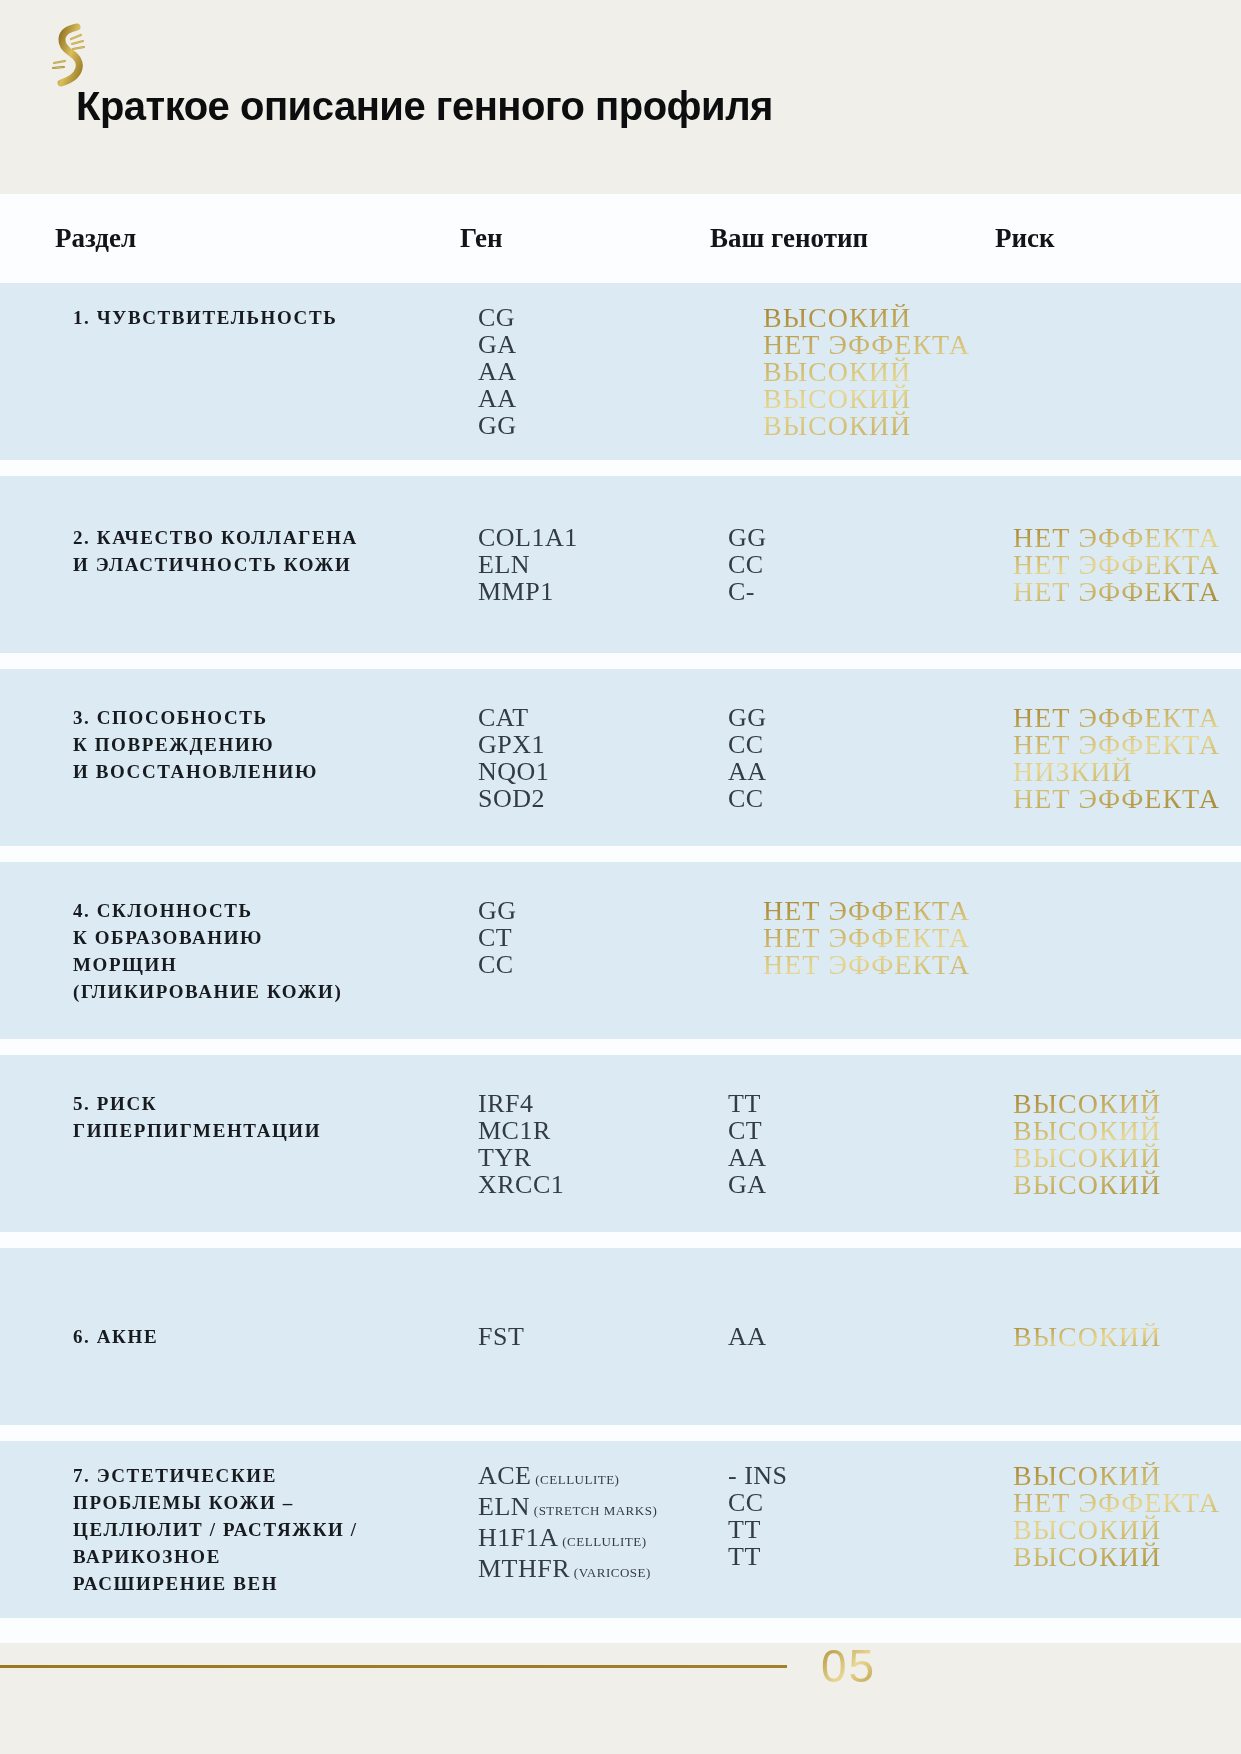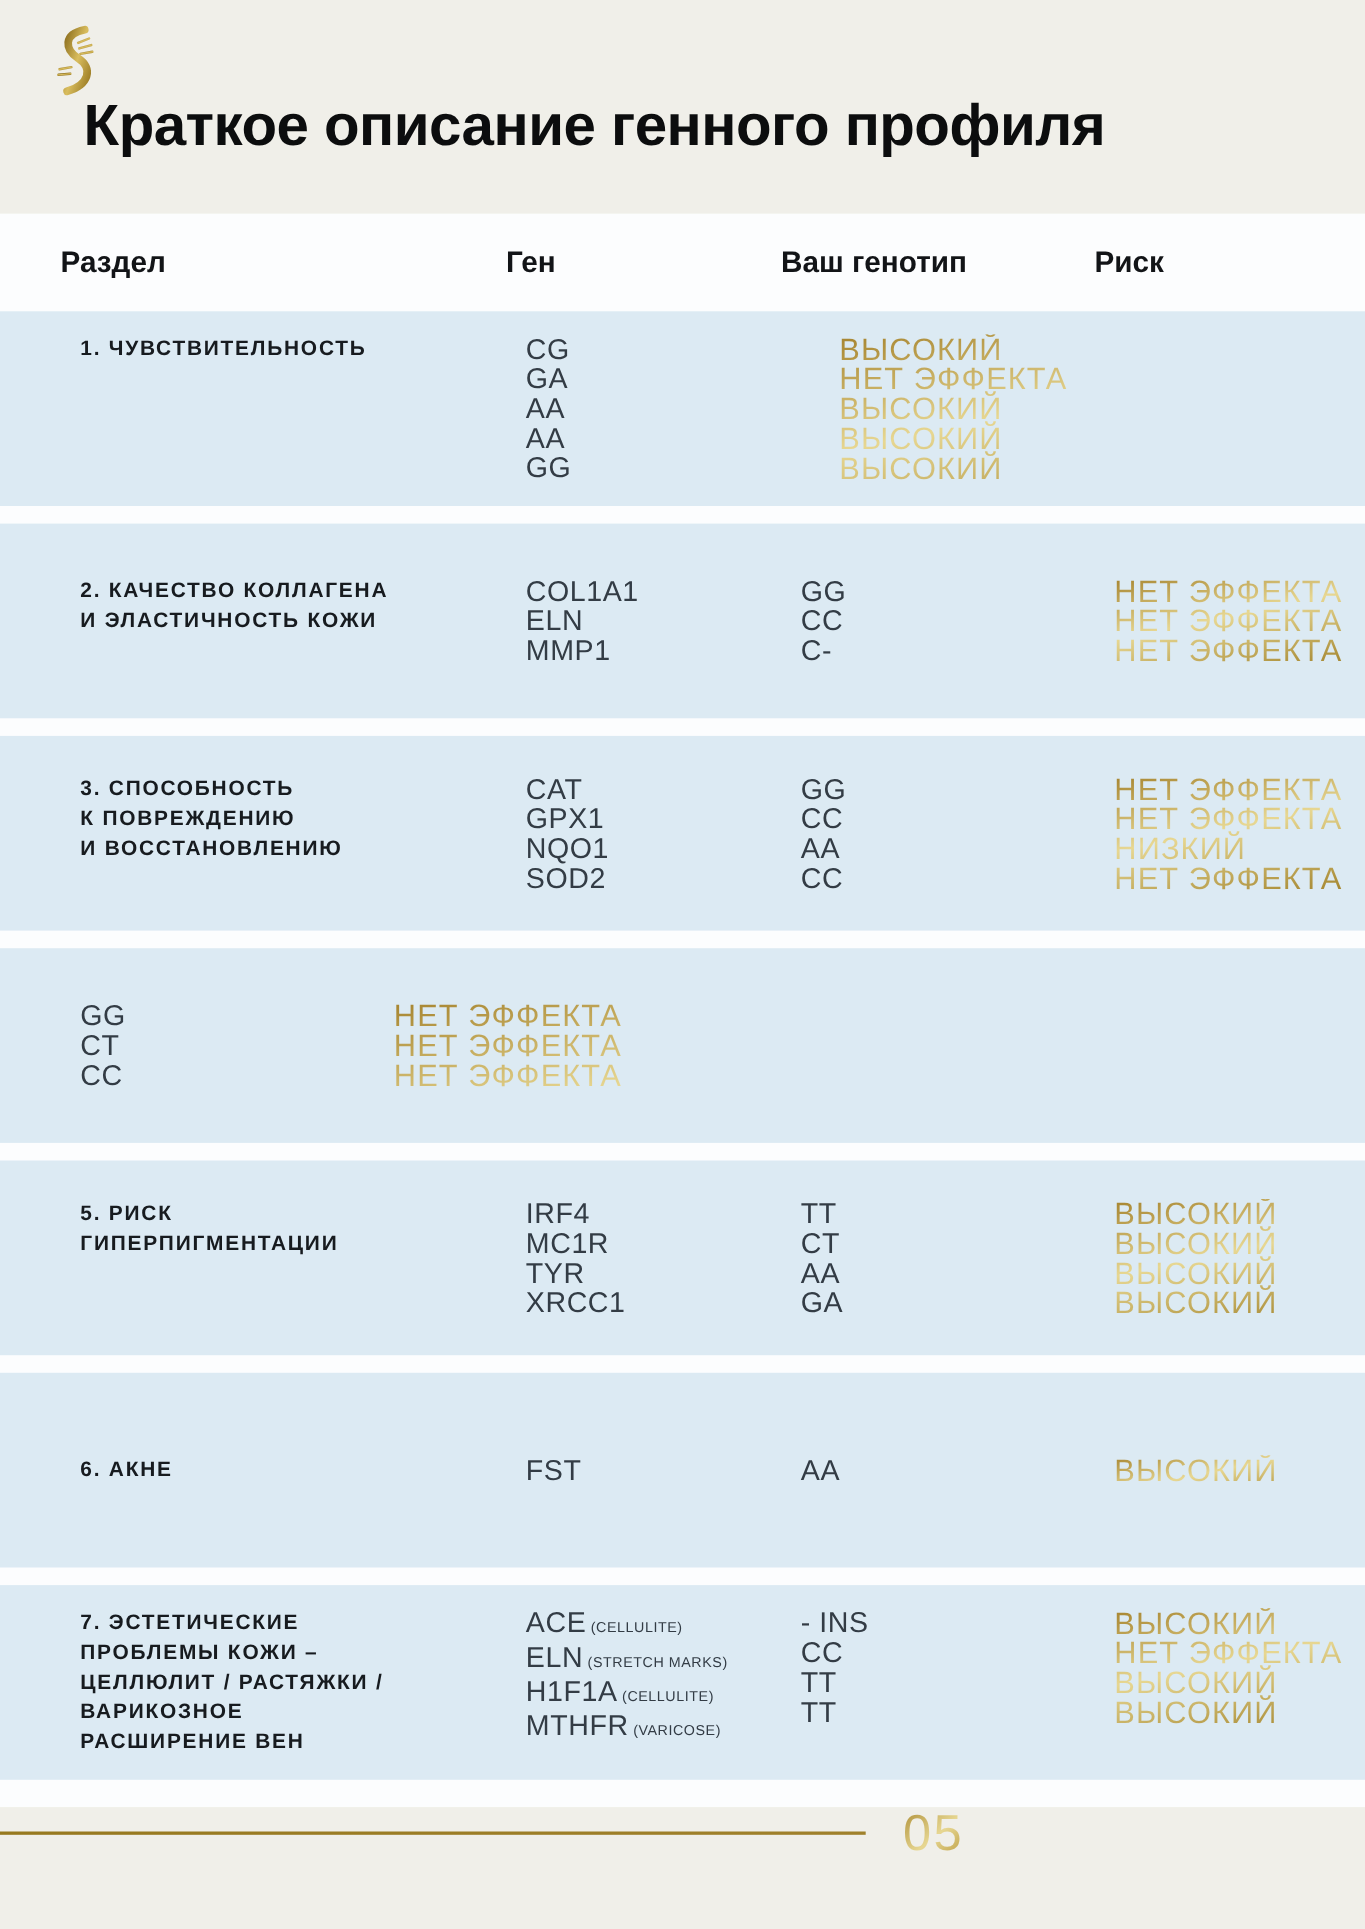--- a/index.html
+++ b/index.html
@@ -26,7 +26,7 @@
   .logo{position:absolute;left:40px;top:22px;width:58px;height:66px;display:block;}
   .title{
     position:absolute;left:76px;top:84px;
-    font-size:53px;font-weight:700;letter-spacing:-0.5px;
+    font-size:40px;font-weight:700;letter-spacing:-0.5px;
     color:#0c0d0e;white-space:nowrap;
   }
 

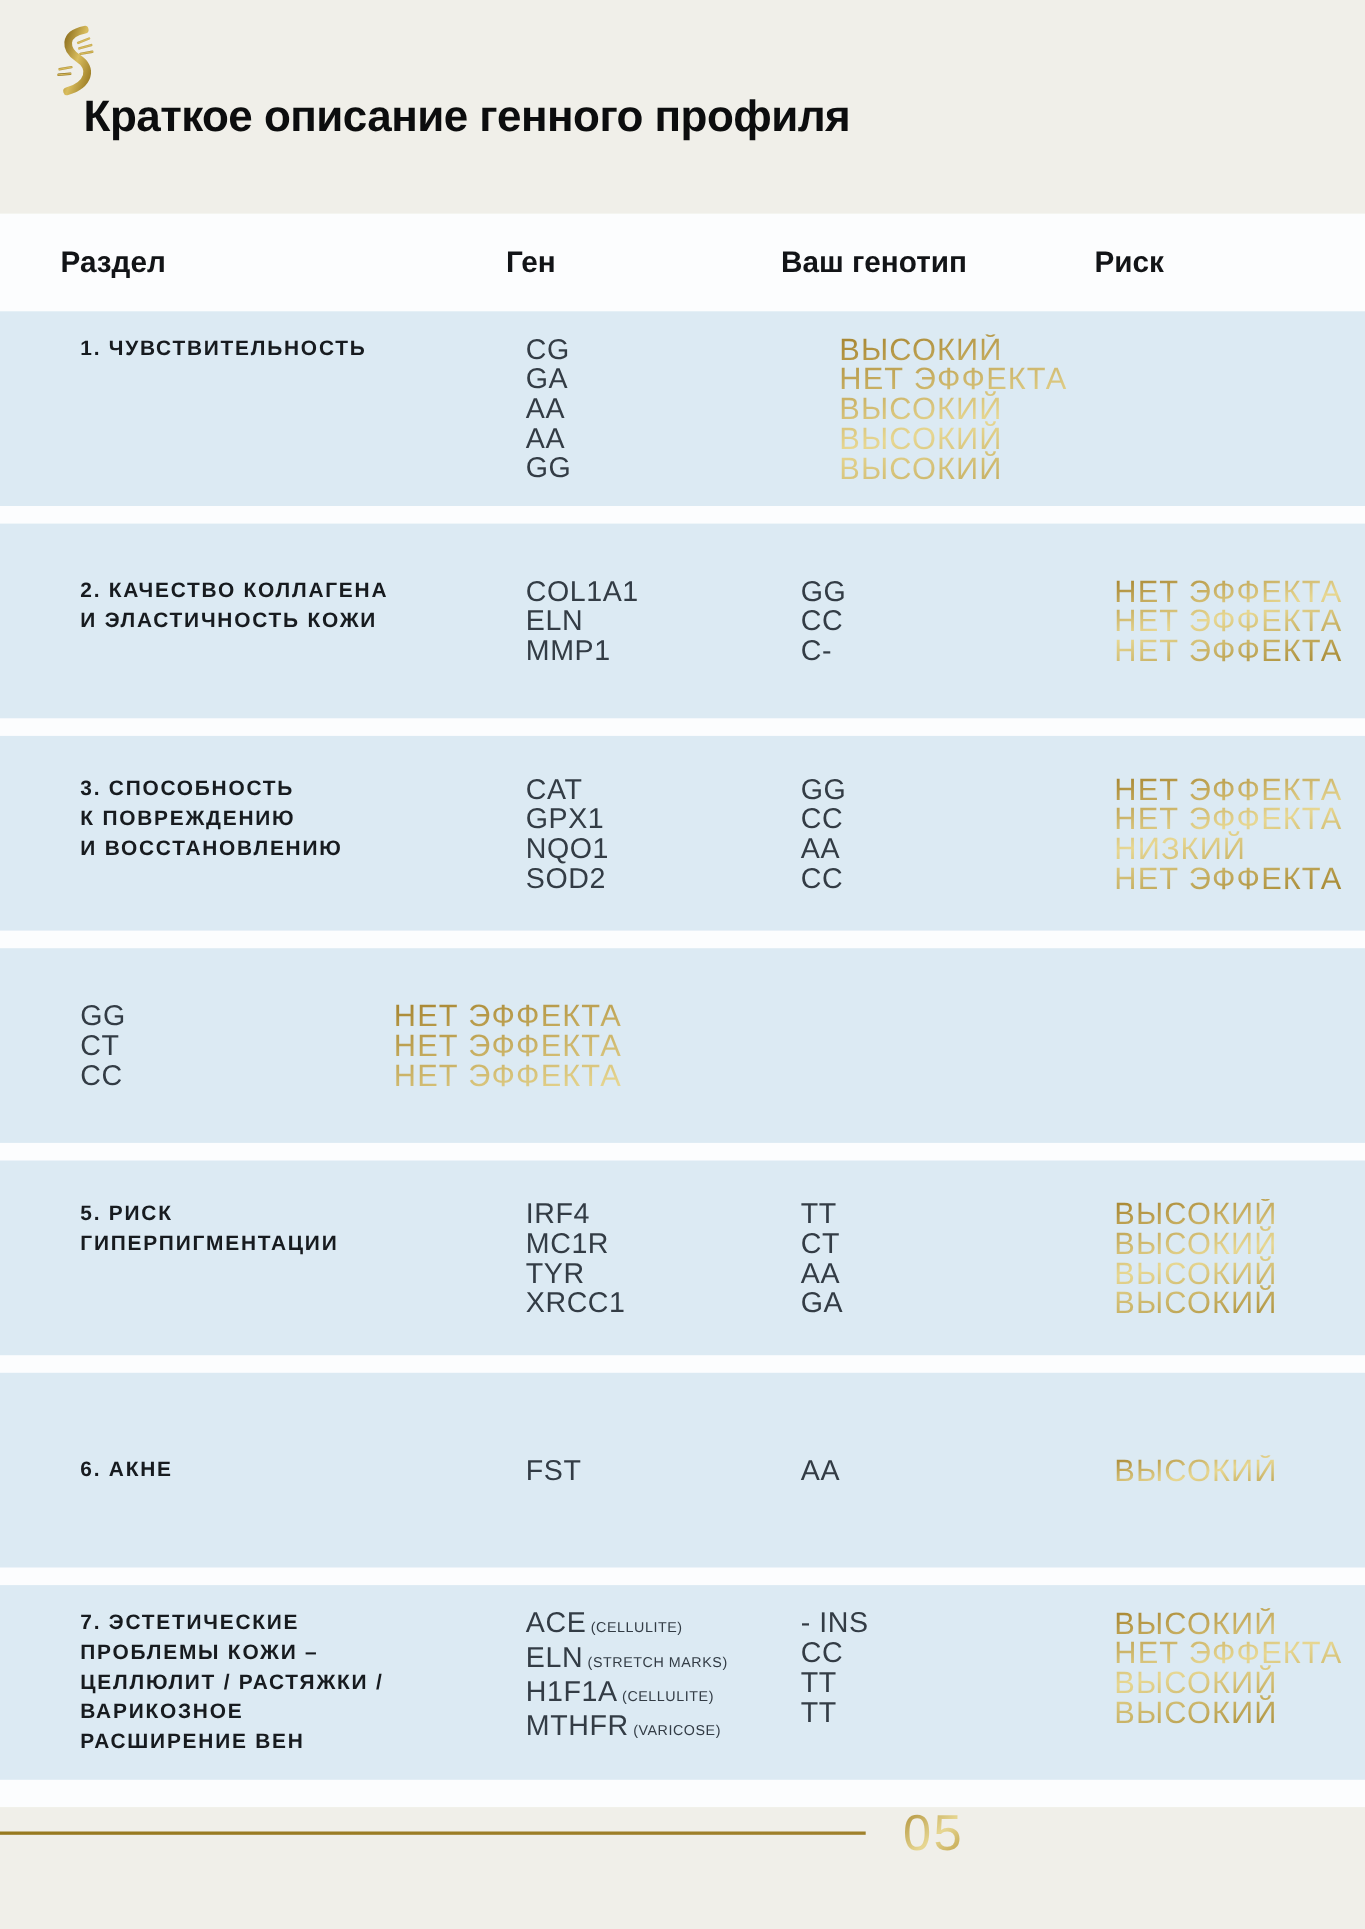--- a/index.html
+++ b/index.html
@@ -31,7 +31,7 @@
   }
 
   
-  .table-area{background:var(--table-bg);padding-bottom:25px;}
+  .table-area{background:var(--table-bg);padding-bottom:25px;font-family:Liberation Serif, serif;}
   .col-headers{
     height:89px;display:flex;align-items:center;padding-left:55px;
     font-size:27px;font-weight:700;color:#121417;

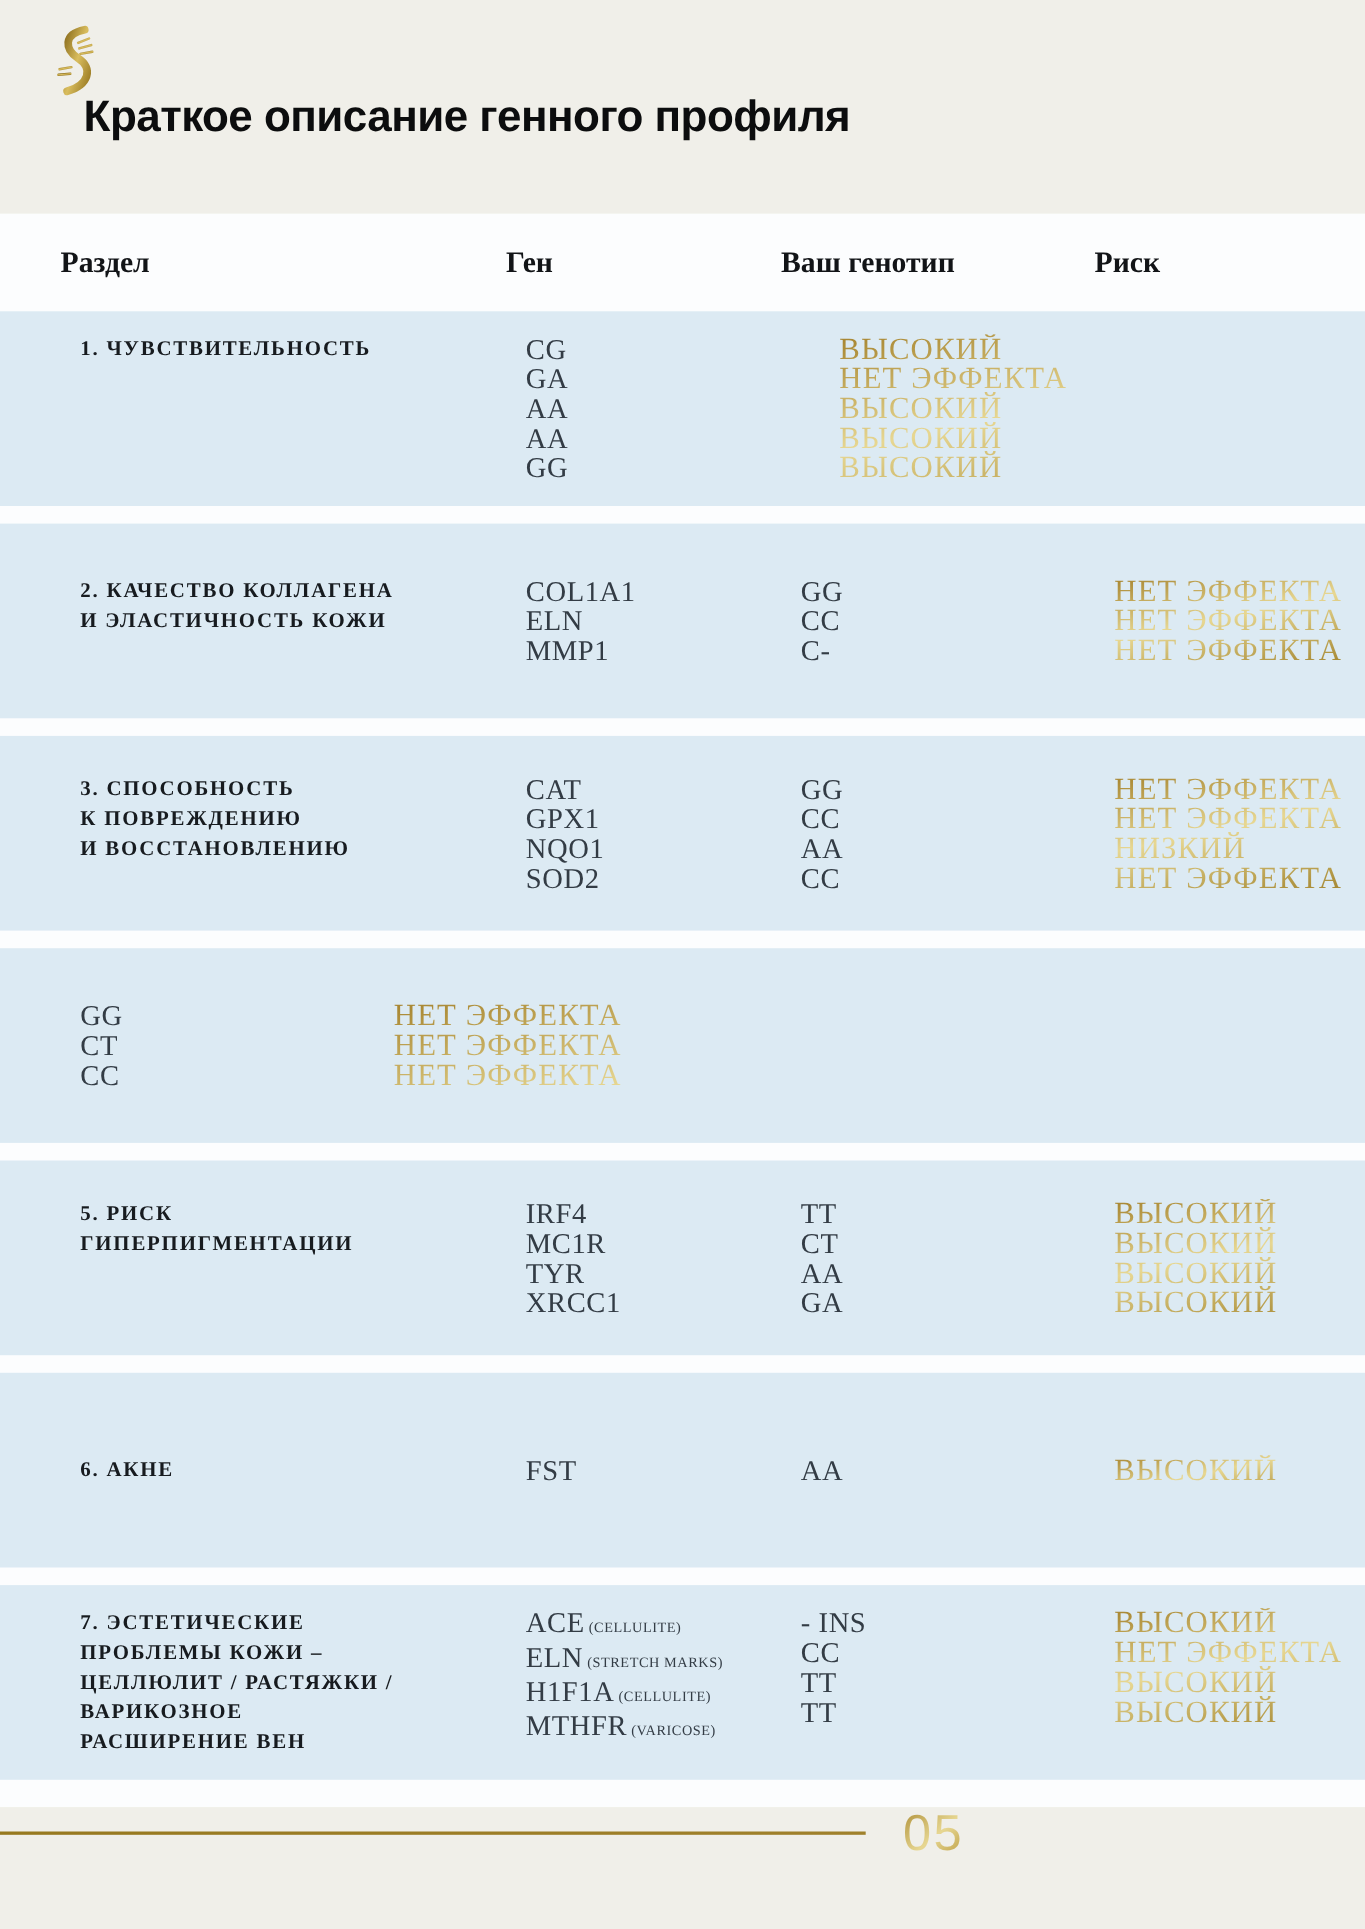--- a/index.html
+++ b/index.html
@@ -181,6 +181,10 @@
         </section>
         <section class="sec">
           <div class="sec-inner">
+            <div class="col col-label sec-label">4. СКЛОННОСТЬ
+К ОБРАЗОВАНИЮ
+МОРЩИН
+(ГЛИКИРОВАНИЕ КОЖИ)</div>
             <div class="col col-geno">
               <div class="line geno">GG</div>
               <div class="line geno">CT</div>

